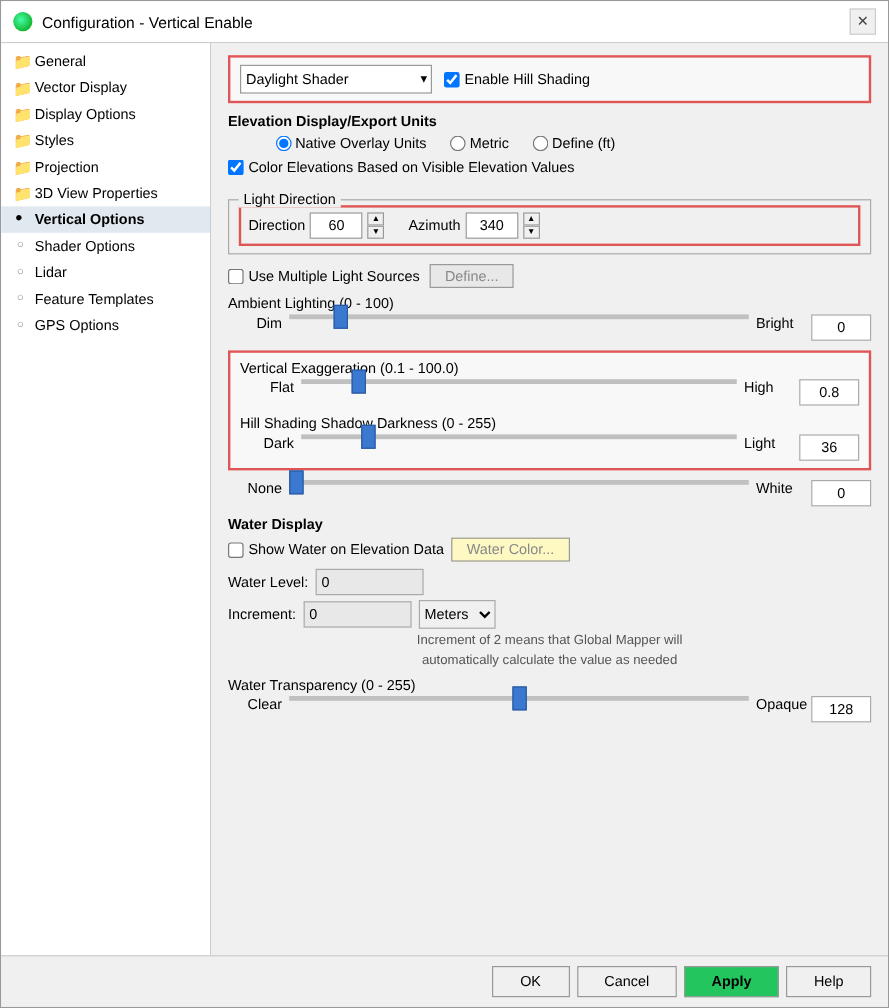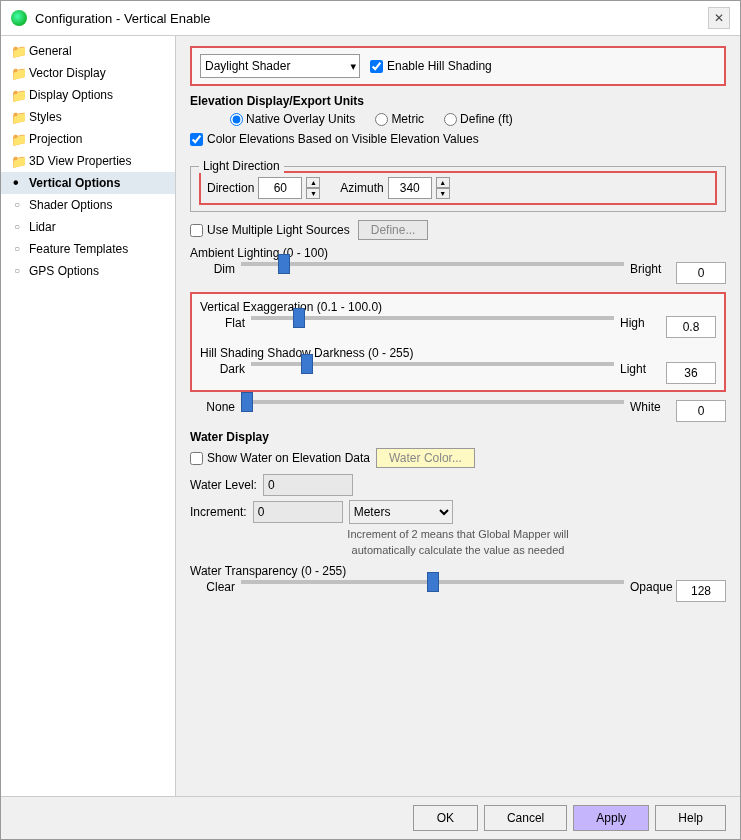--- a/index.html
+++ b/index.html
@@ -276,7 +276,7 @@
       padding: 2px 4px;
     }
     .meters-select {
-      width: 104px;
+      width: 64px;
       height: 24px;
       border: 1px solid #aaa;
       background: #f0f0f0;

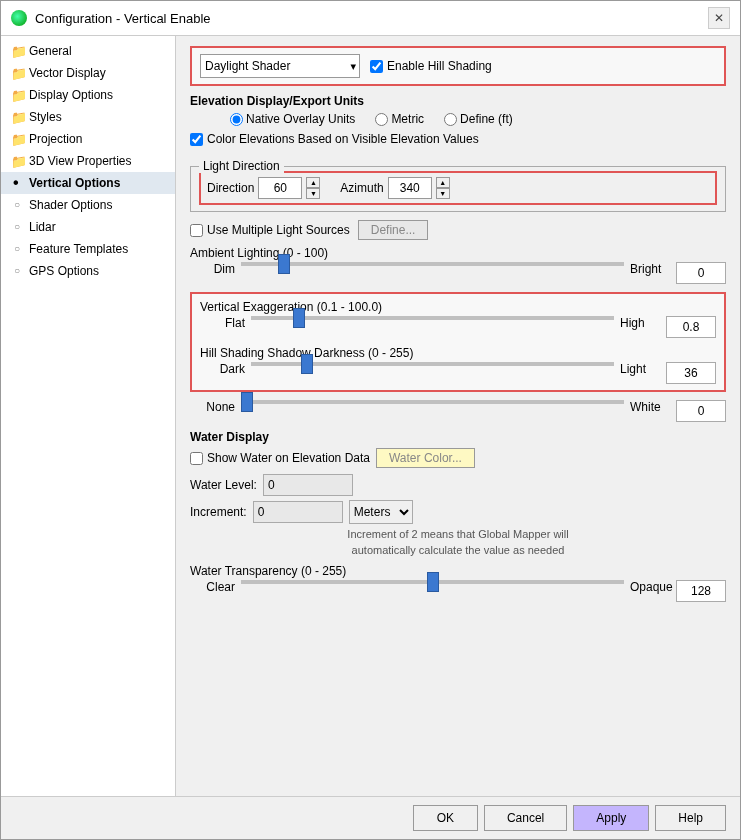--- a/index.html
+++ b/index.html
@@ -306,7 +306,8 @@
       min-width: 65px;
     }
     .bottom-btn.apply-btn {
-      background: #c4b5fd;
+      background: #22c55e;
+      font-weight: bold;
     }
     .label-row {
       display: flex;

